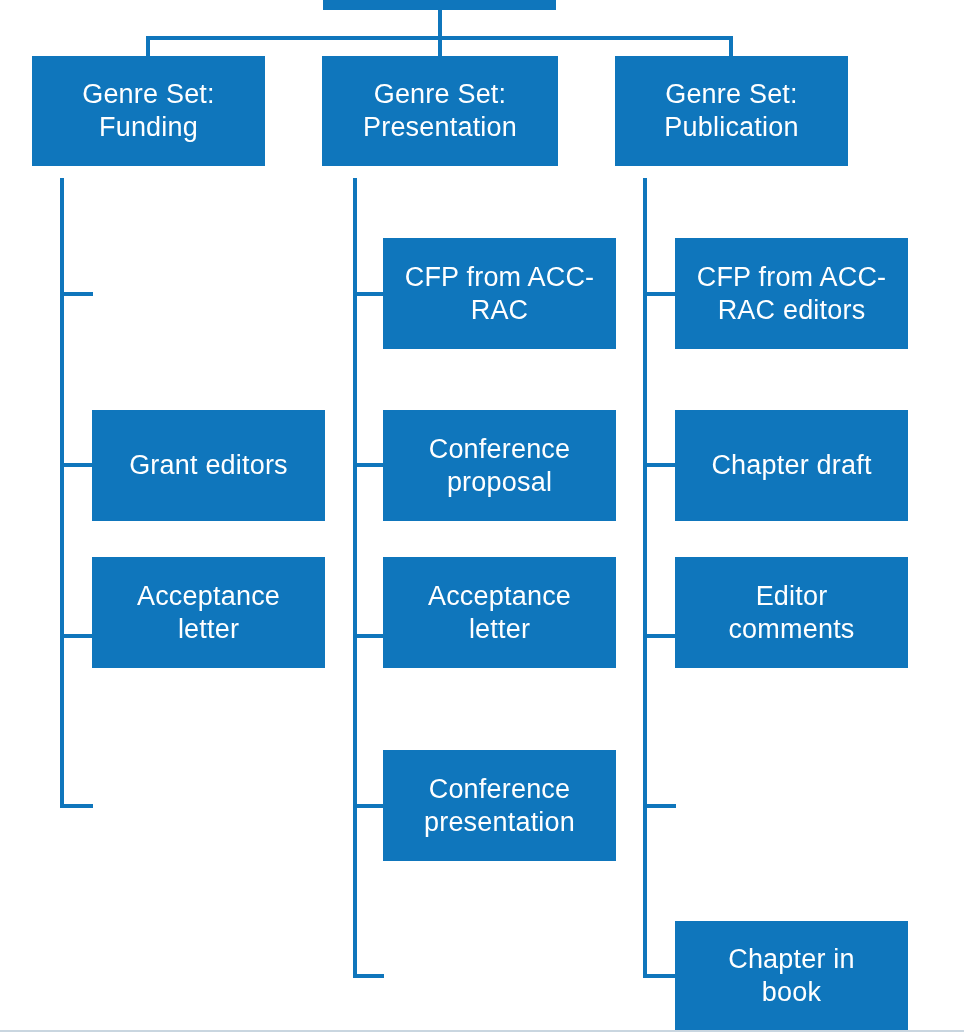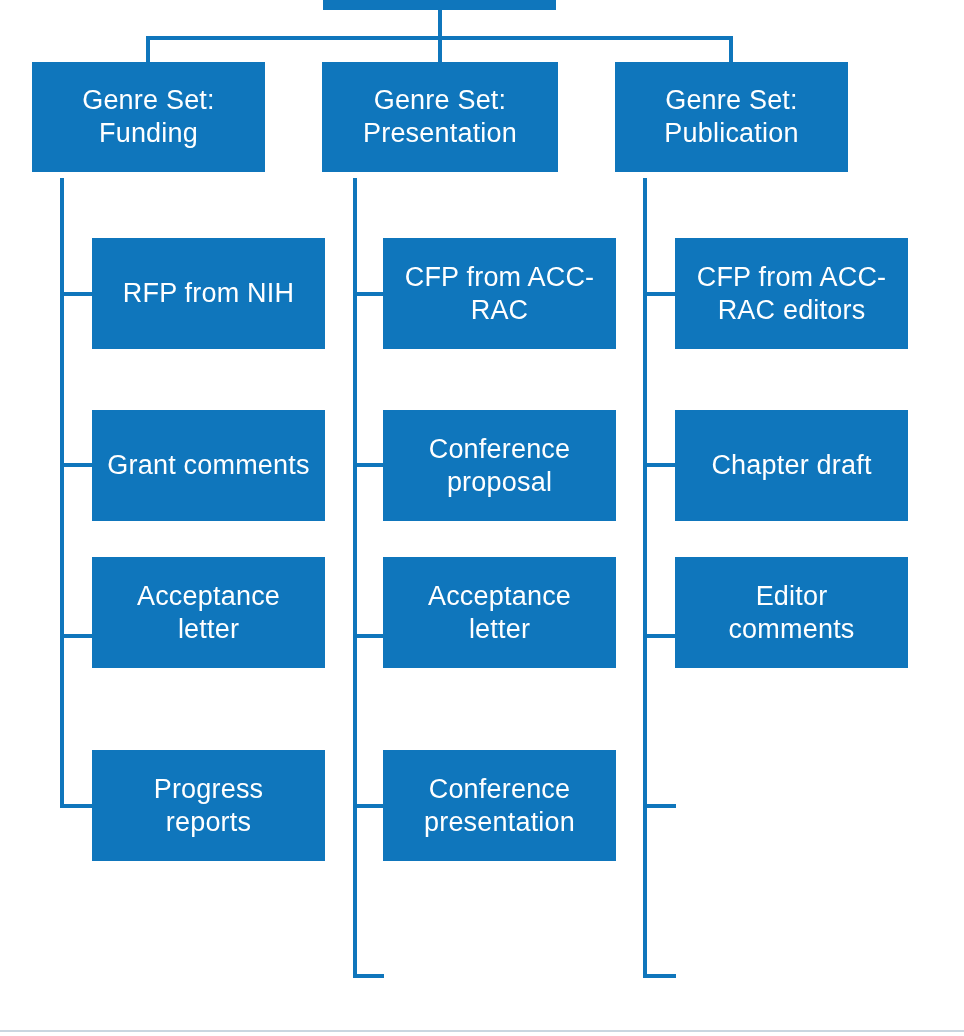--- a/index.html
+++ b/index.html
@@ -31,7 +31,7 @@
     background:var(--line-blue,#0f76bc);
   }
   
-  .hdr{top:62px;height:110px;width:233px;}
+  .hdr{top:56px;height:110px;width:233px;}
   .hdr-funding{left:32px;}
   .hdr-presentation{left:322px;width:236px;}
   .hdr-publication{left:615px;}

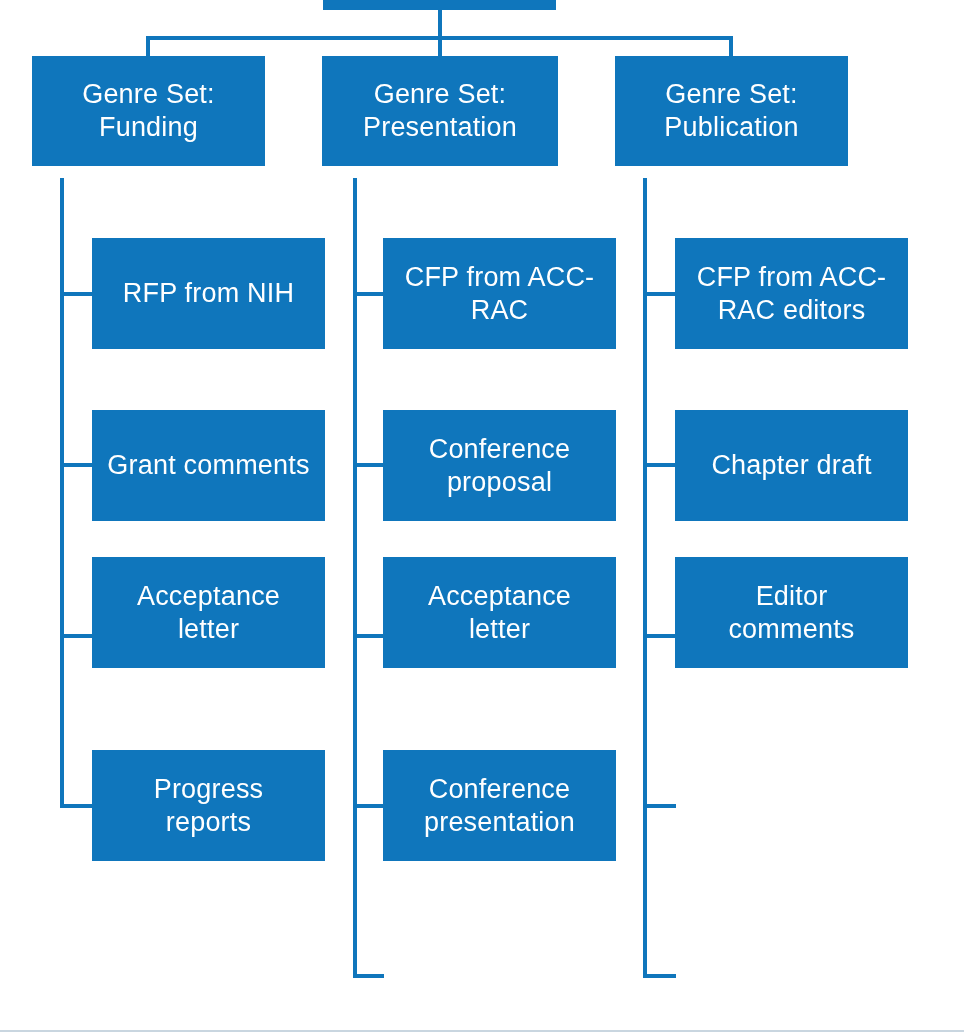--- a/index.html
+++ b/index.html
@@ -85,7 +85,6 @@
   <div class="line" style="left:643px;top:804px;width:33px;height:4px;"></div>
   <div class="line" style="left:643px;top:974px;width:33px;height:4px;"></div>
 
-  <div class="box child col-l r1">RFP from NIH</div>
   <div class="box child col-l r2">Grant comments</div>
   <div class="box child col-l r3">Acceptance
 letter</div>

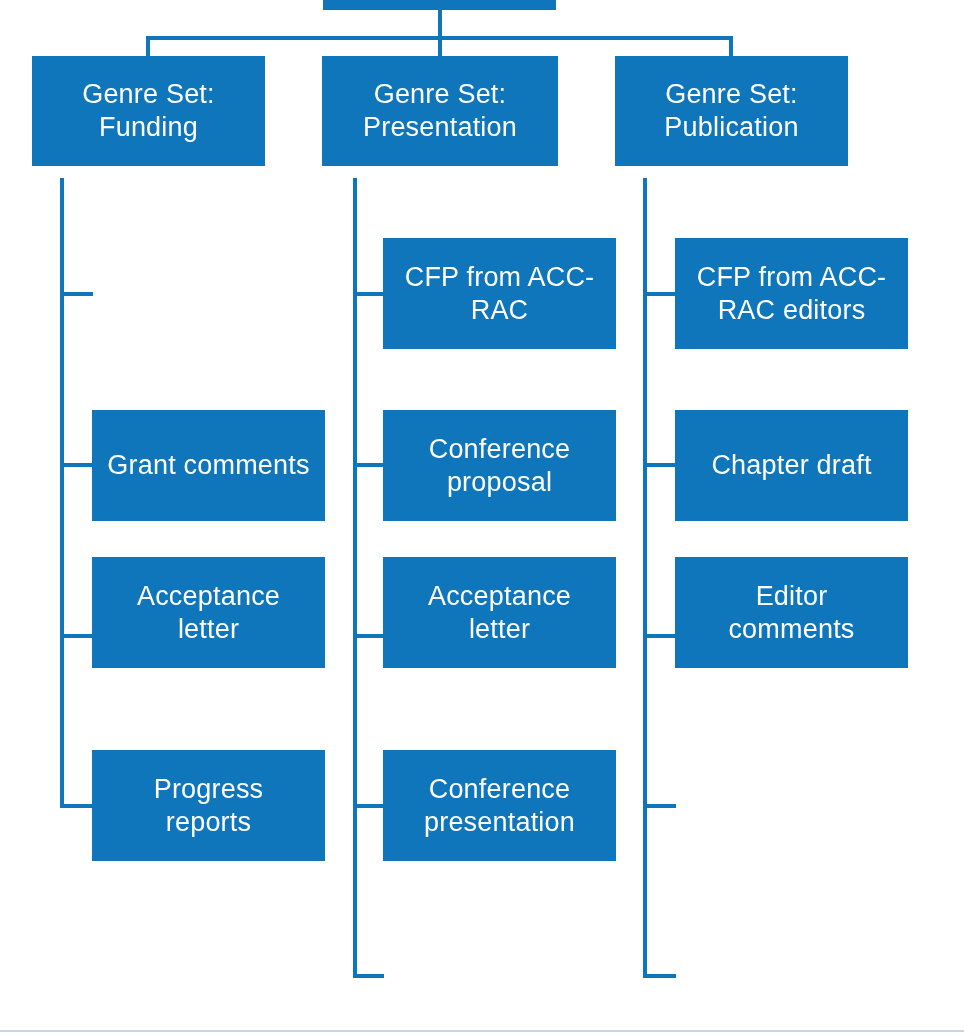--- a/index.html
+++ b/index.html
@@ -85,7 +85,7 @@
   <div class="line" style="left:643px;top:804px;width:33px;height:4px;"></div>
   <div class="line" style="left:643px;top:974px;width:33px;height:4px;"></div>
 
-  <div class="box child col-l r2">Grant comments</div>
+  <div class="box child col-l r2">Grant editors</div>
   <div class="box child col-l r3">Acceptance
 letter</div>
   <div class="box child col-l r4">Progress

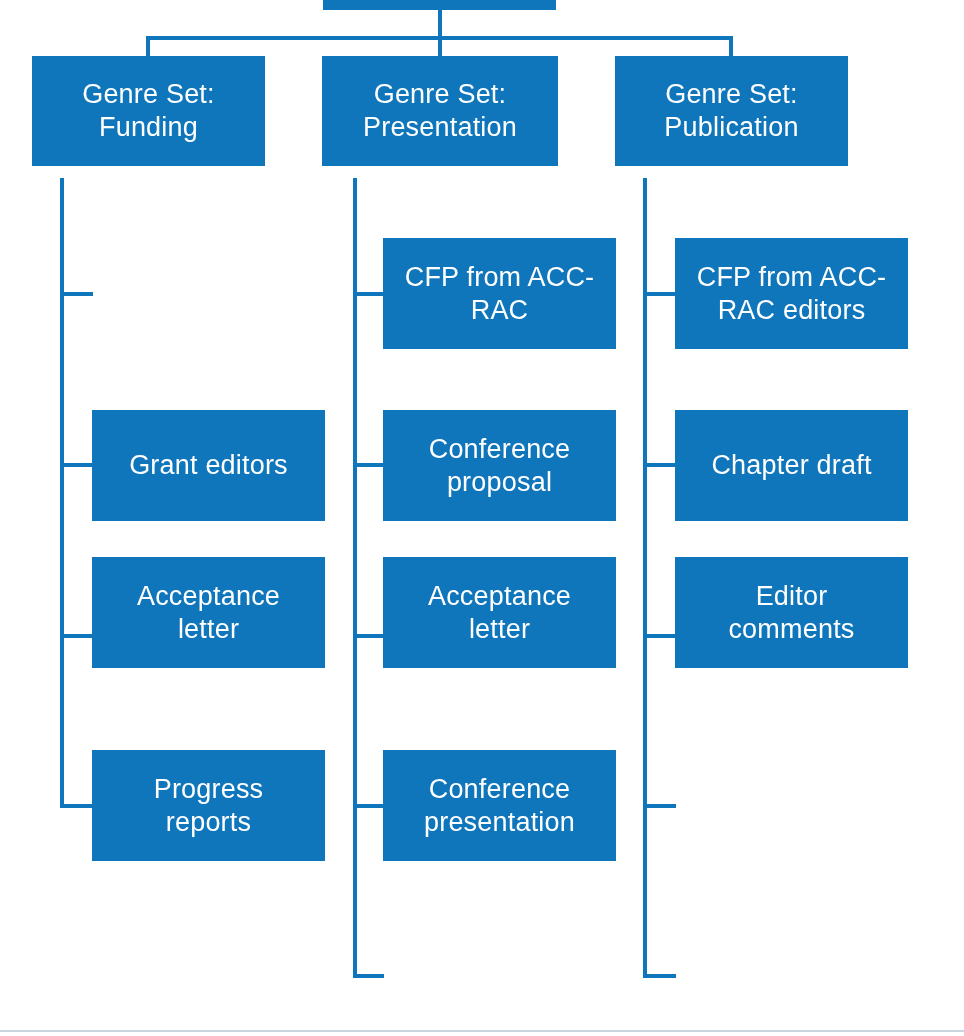--- a/index.html
+++ b/index.html
@@ -88,8 +88,6 @@
   <div class="box child col-l r2">Grant editors</div>
   <div class="box child col-l r3">Acceptance
 letter</div>
-  <div class="box child col-l r4">Progress
-reports</div>
 
   <div class="box child col-m r1">CFP from ACC-
 RAC</div>

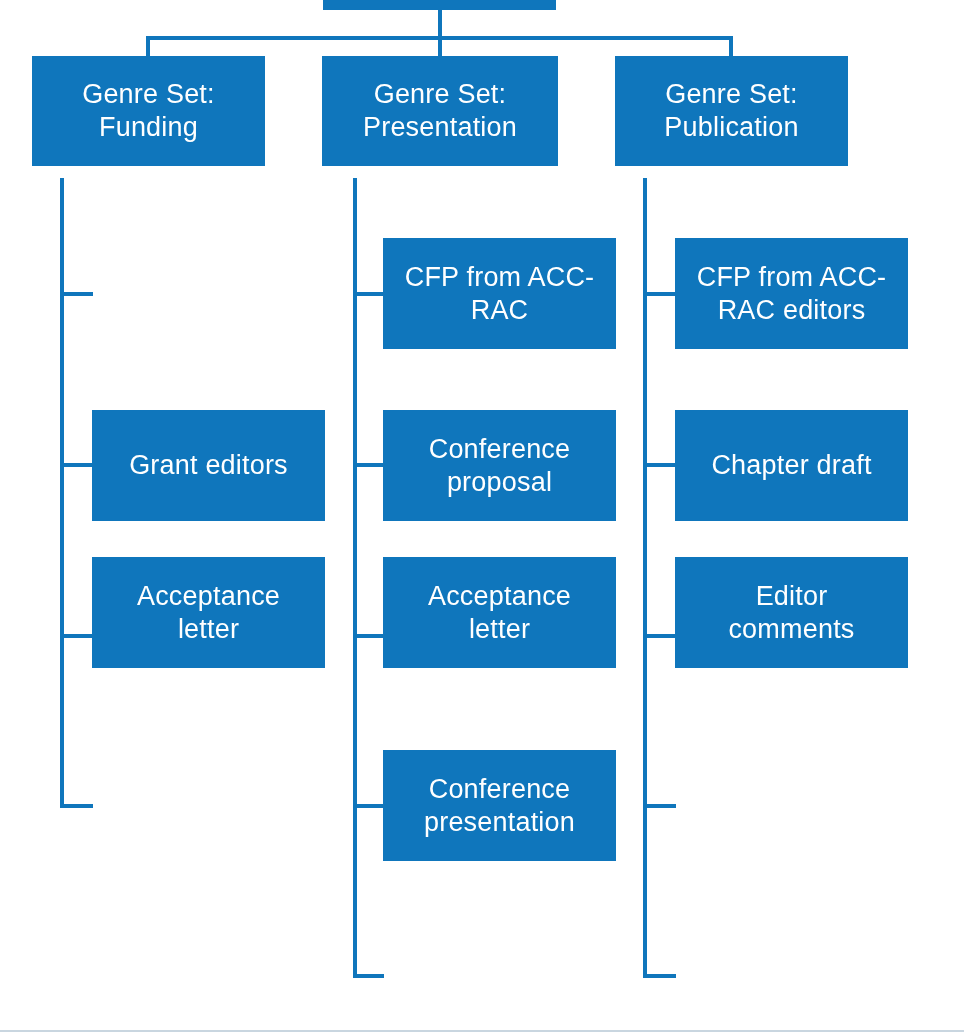--- a/index.html
+++ b/index.html
@@ -103,6 +103,8 @@
   <div class="box child col-r r3">Editor
 comments</div>
   <div class="box child col-r r2">Chapter draft</div>
+  <div class="box child col-r r5">Chapter in
+book</div>
 
   <div class="page-edge"></div>
 

